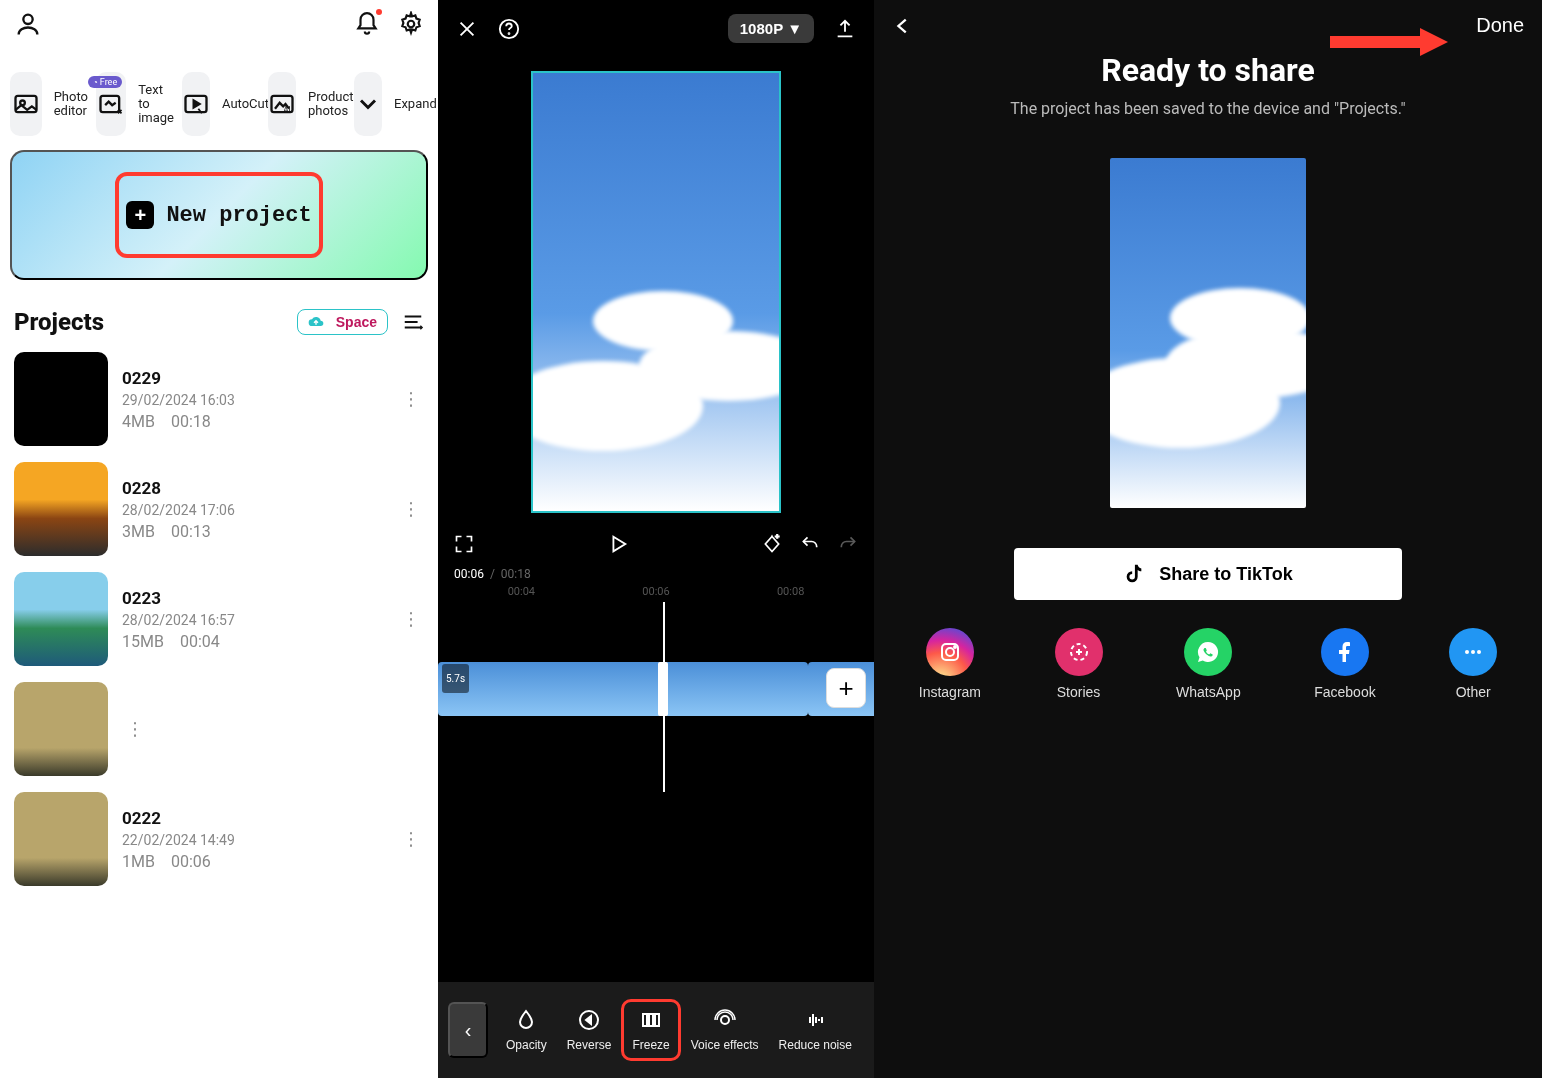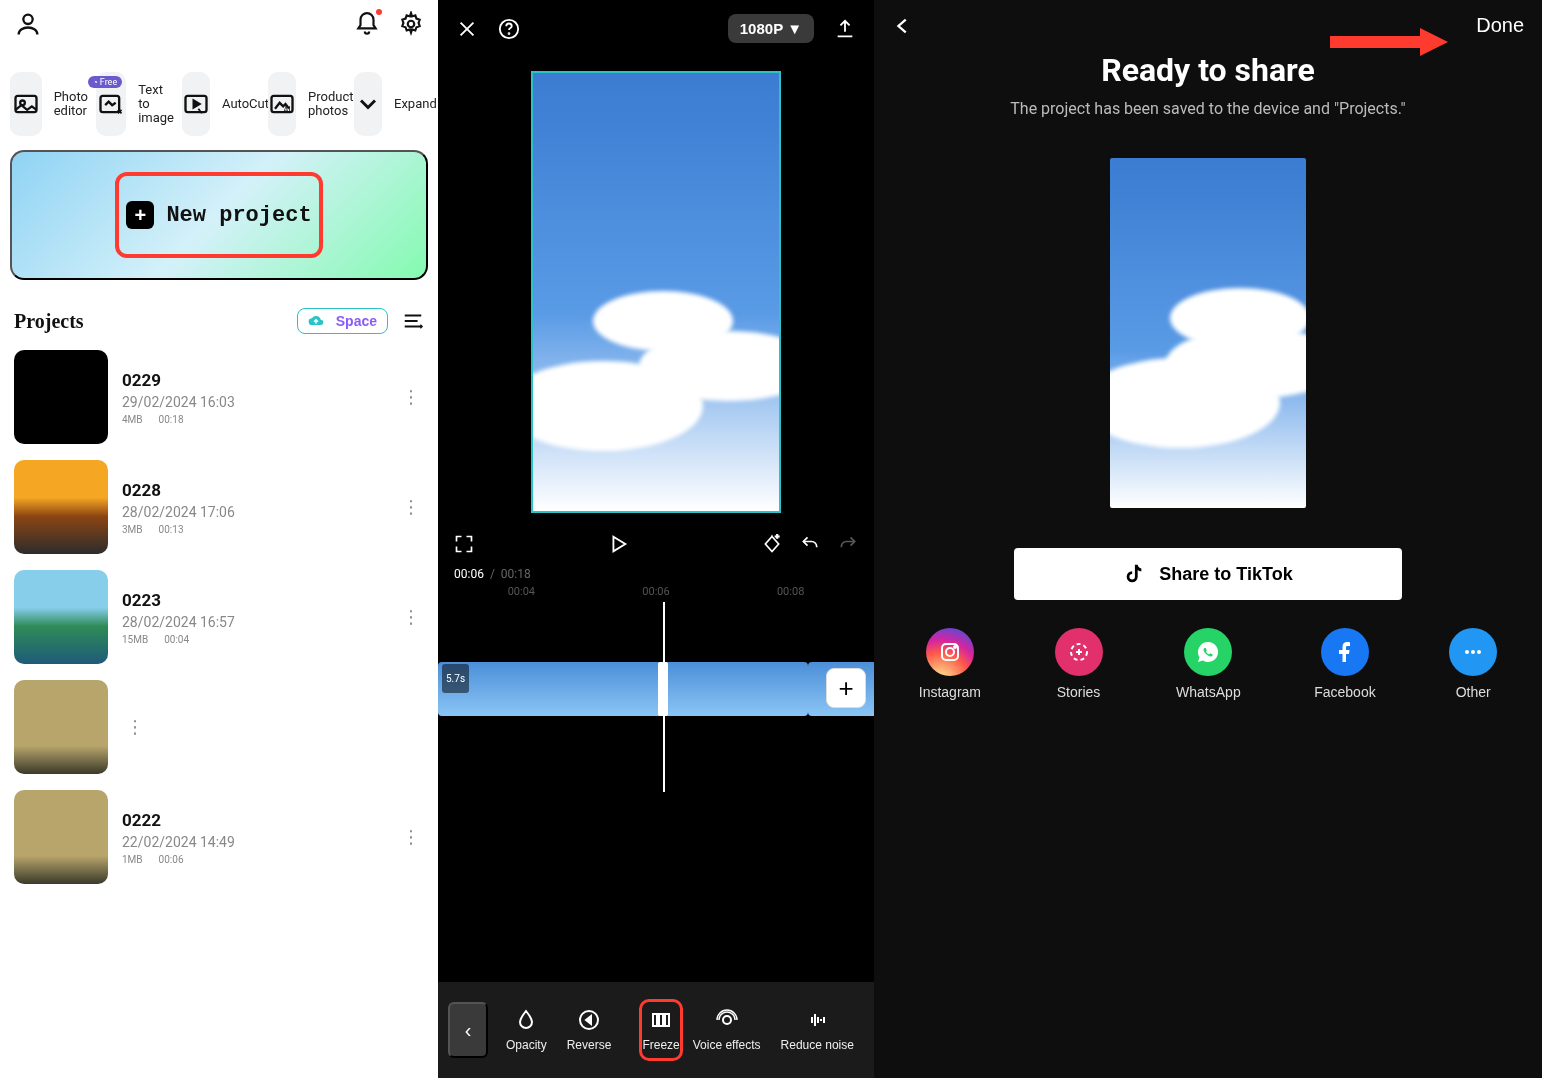--- a/index.html
+++ b/index.html
@@ -25,7 +25,7 @@
 .np-label { font-size: 22px; font-weight: 700; color: #111; font-family: Liberation Mono, monospace; }
 
 .proj-head { display: flex; justify-content: space-between; align-items: center; padding: 18px 14px 8px; }
-.proj-title { font-size: 20px; font-weight: 800; color: #111; font-family: Liberation Serif, serif; }
+.proj-title { font-size: 24px; font-weight: 800; color: #111; }
 .proj-head-right { display: flex; align-items: center; gap: 14px; }
 .space-btn { border: 1.5px solid #2bc3c8; color: #8b5cf6; font-size: 14px; font-weight: 600; padding: 4px 10px; border-radius: 8px; background: #fff; display: flex; align-items: center; gap: 12px; }
 

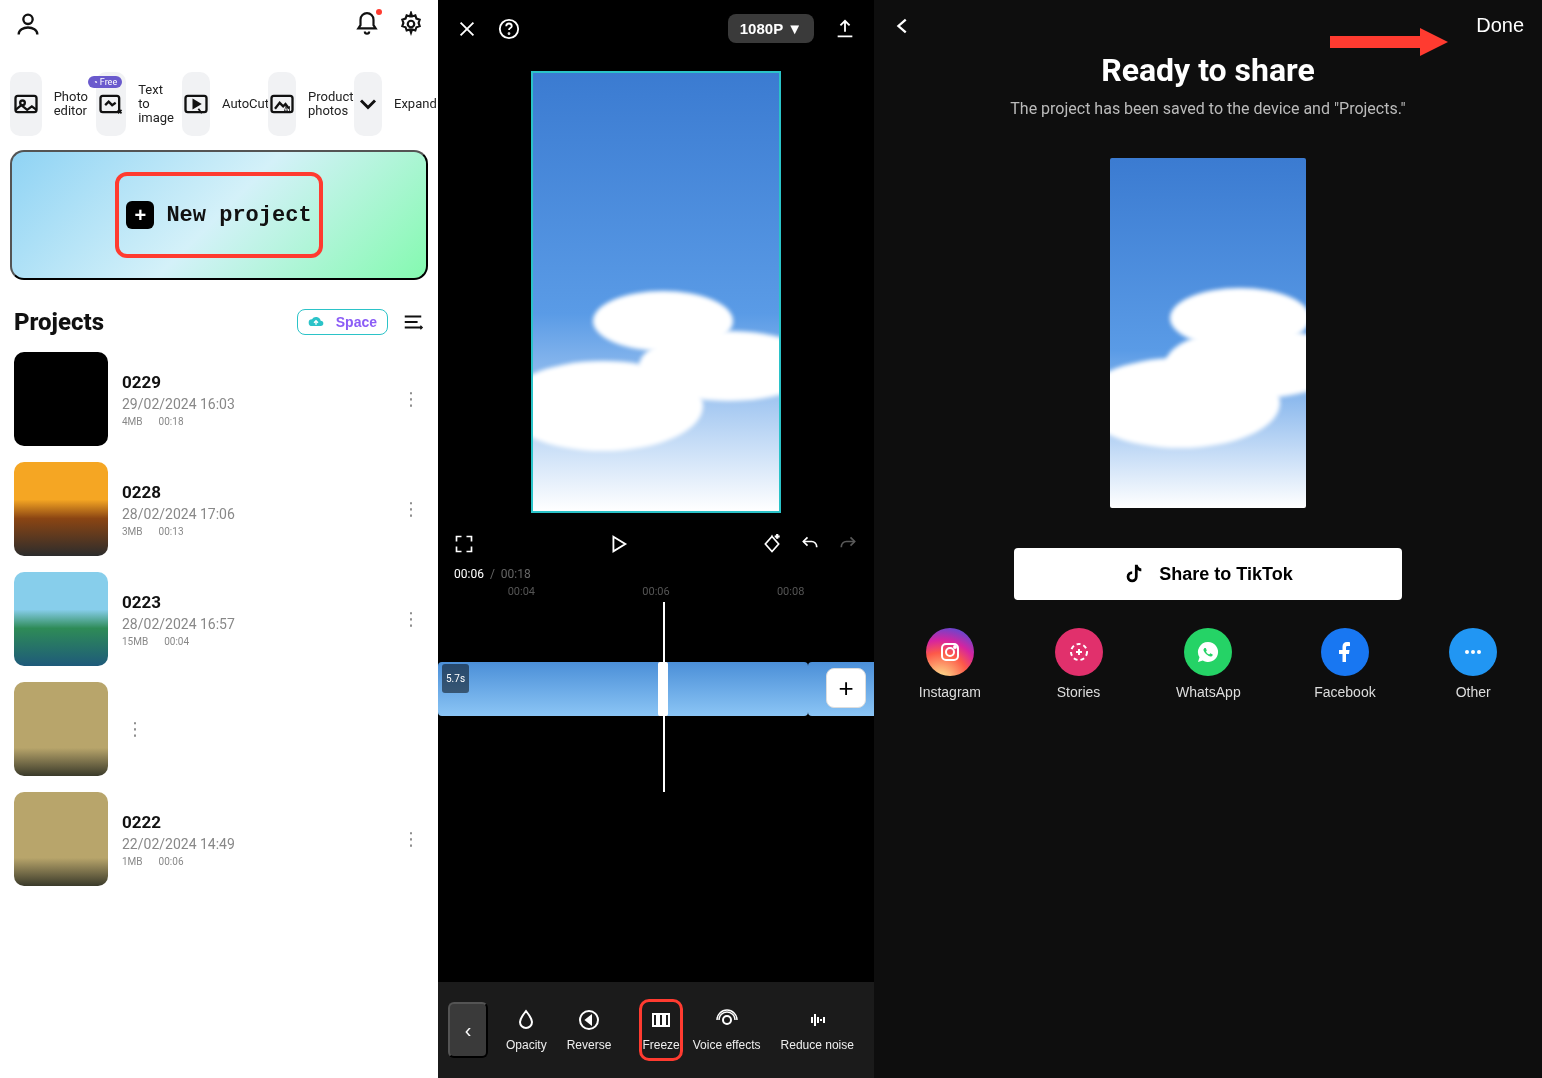--- a/index.html
+++ b/index.html
@@ -27,7 +27,7 @@
 .proj-head { display: flex; justify-content: space-between; align-items: center; padding: 18px 14px 8px; }
 .proj-title { font-size: 24px; font-weight: 800; color: #111; }
 .proj-head-right { display: flex; align-items: center; gap: 14px; }
-.space-btn { border: 1.5px solid #2bc3c8; color: #8b5cf6; font-size: 14px; font-weight: 600; padding: 4px 10px; border-radius: 8px; background: #fff; display: flex; align-items: center; gap: 12px; }
+.space-btn { border: 1.5px solid #2bc3c8; color: #be185d; font-size: 14px; font-weight: 600; padding: 4px 10px; border-radius: 8px; background: #fff; display: flex; align-items: center; gap: 12px; }
 
 .proj-list { flex: 1; overflow: hidden; }
 .proj-item { display: flex; align-items: center; padding: 8px 14px; gap: 14px; }

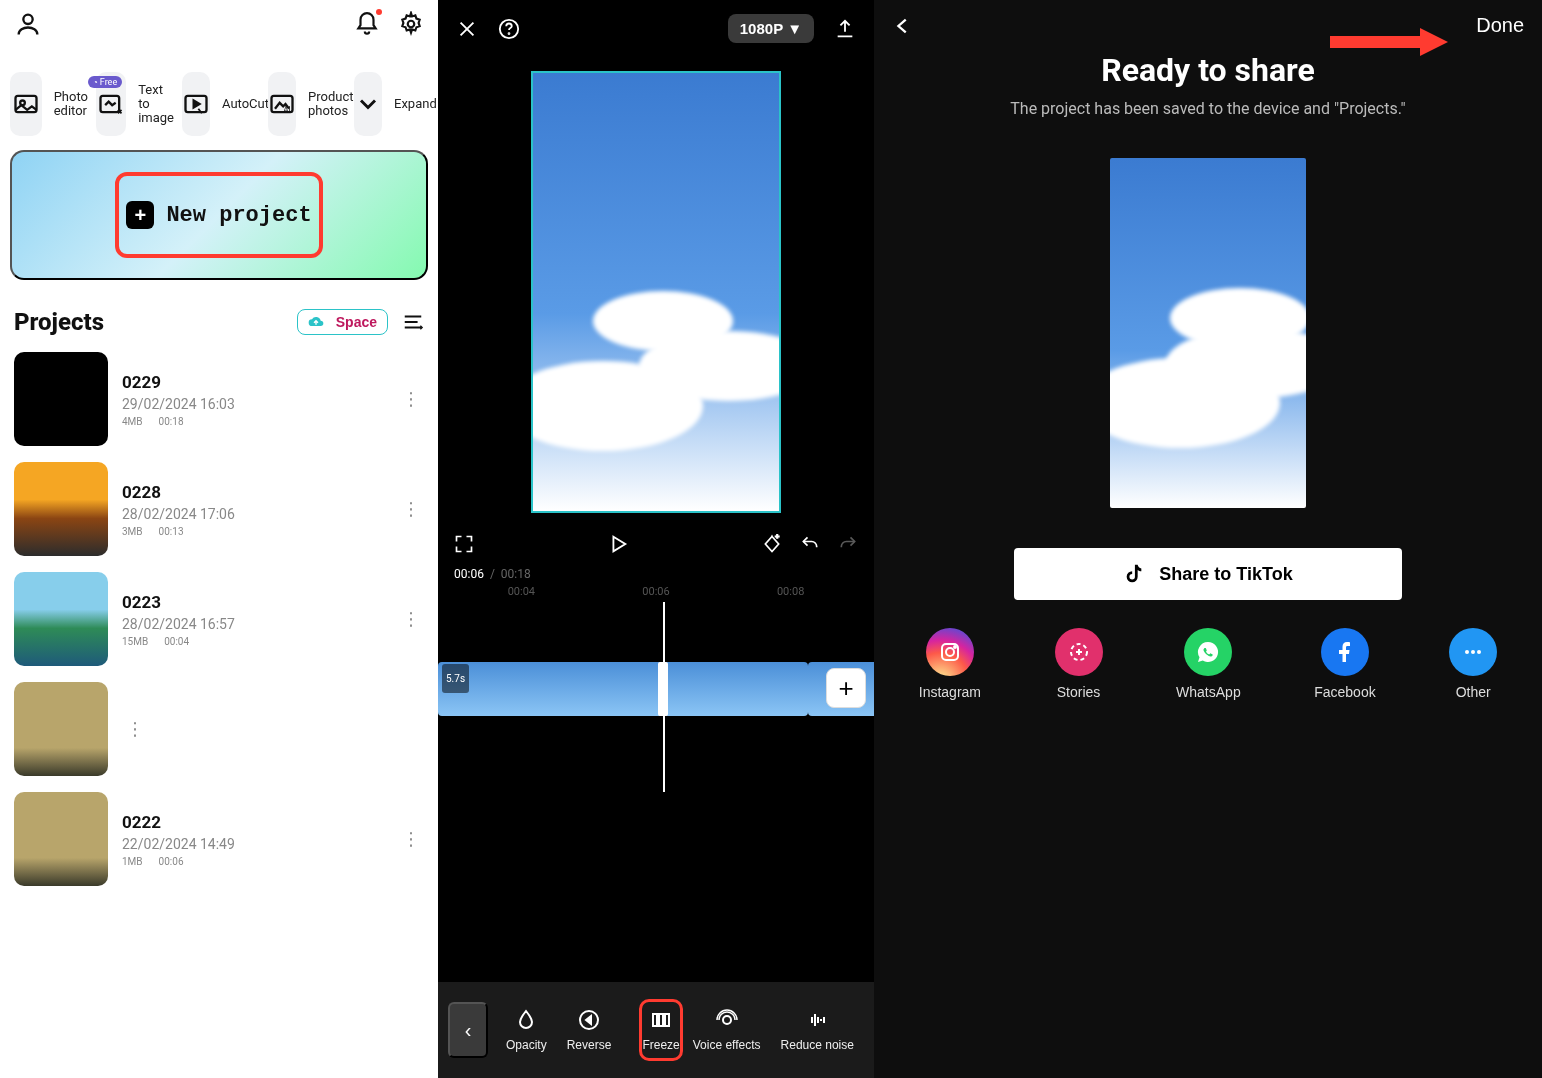--- a/index.html
+++ b/index.html
@@ -35,7 +35,7 @@
 .proj-info { flex: 1; display: flex; flex-direction: column; gap: 4px; }
 .proj-name { font-size: 17px; font-weight: 700; color: #111; }
 .proj-date { font-size: 14px; color: #888; }
-.proj-meta { font-size: 10px; color: #888; display: flex; gap: 16px; }
+.proj-meta { font-size: 16px; color: #888; display: flex; gap: 16px; }
 .proj-more { color: #888; font-size: 18px; background: none; border: none; padding: 4px; }
 
 

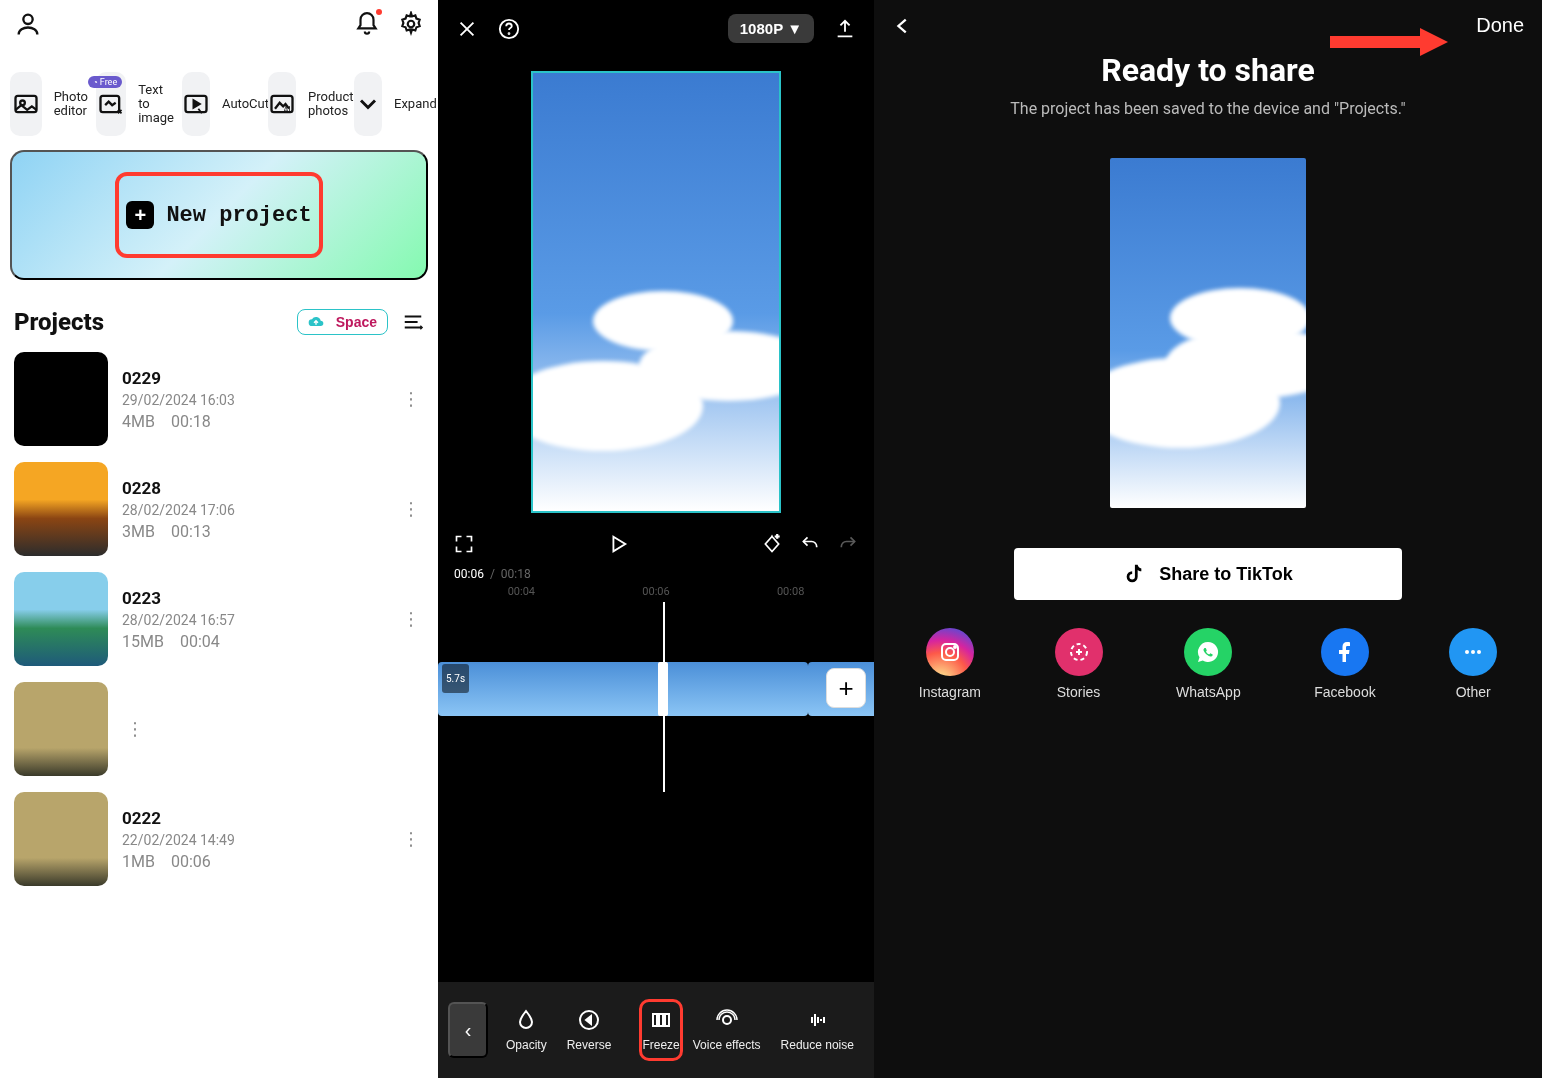--- a/index.html
+++ b/index.html
@@ -69,7 +69,7 @@
 .p2-bottom { margin-top: auto; background: #1b1b1b; display: flex; align-items: center; height: 96px; position: relative; }
 .p2-back { width: 40px; height: 56px; background: #3a3a3a; display: flex; align-items: center; justify-content: center; border-radius: 6px; margin: 0 8px 0 10px; color: #fff; font-size: 20px; }
 .fx-item { display: flex; flex-direction: column; align-items: center; gap: 6px; padding: 0 10px; color: #eee; font-size: 12px; }
-.fx-item.active { border: 3px solid #ff3b30; border-radius: 10px; padding: 6px 0; margin-left: 18px; }
+.fx-item.active { border: 3px solid #ff3b30; border-radius: 10px; padding: 6px 8px; }
 
 
 .panel3 { width: 668px; height: 100%; background: #0e0e0e; color: #fff; display: flex; flex-direction: column; position: relative; }

